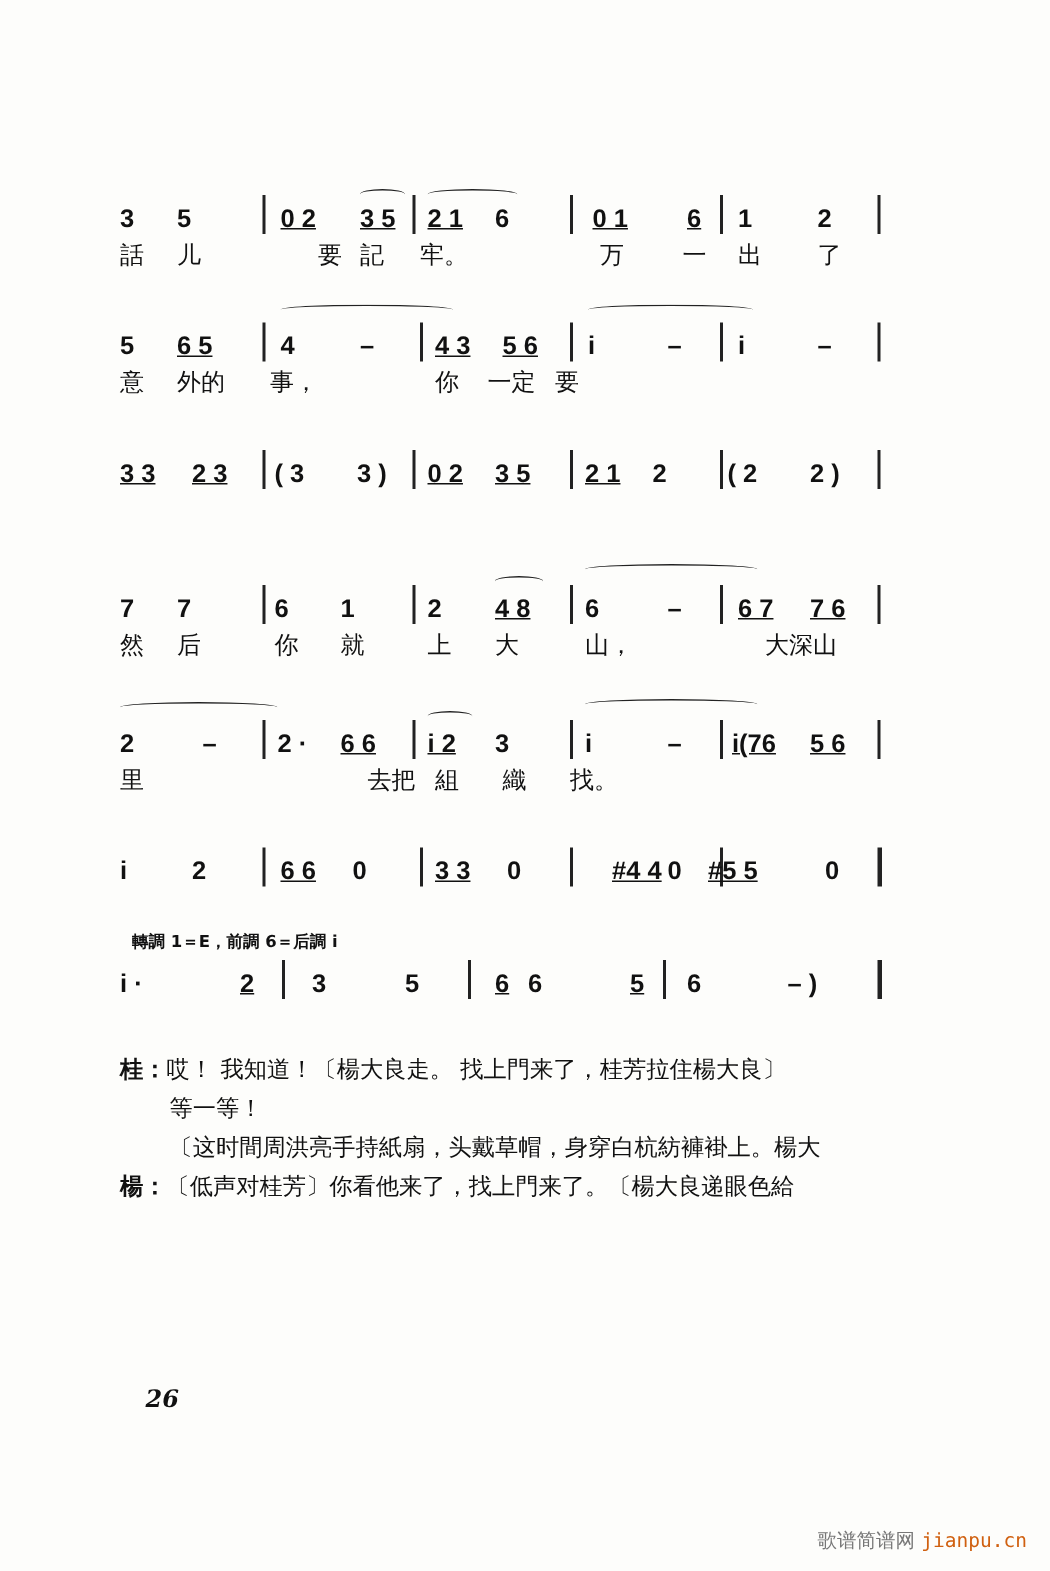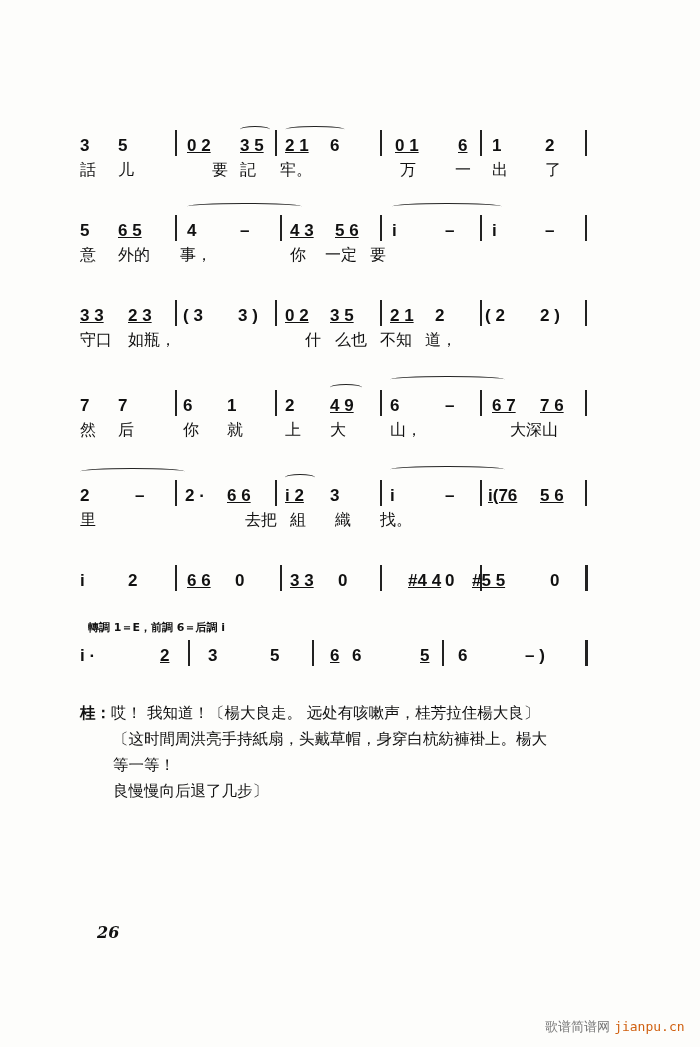--- a/index.html
+++ b/index.html
@@ -107,14 +107,6 @@
         <span class="n" style="left:460px">2 )</span>
       <span class="bar" style="left:505px"></span>
     </div>
-    <div class="lyr">
-      <span class="l" style="left:0">守口</span>
-        <span class="l" style="left:48px">如瓶，</span>
-      <span class="l" style="left:225px">什</span>
-        <span class="l" style="left:255px">么也</span>
-      <span class="l" style="left:300px">不知</span>
-        <span class="l" style="left:345px">道，</span>
-    </div>
   </div>
 
   <div class="row" style="top:390px">

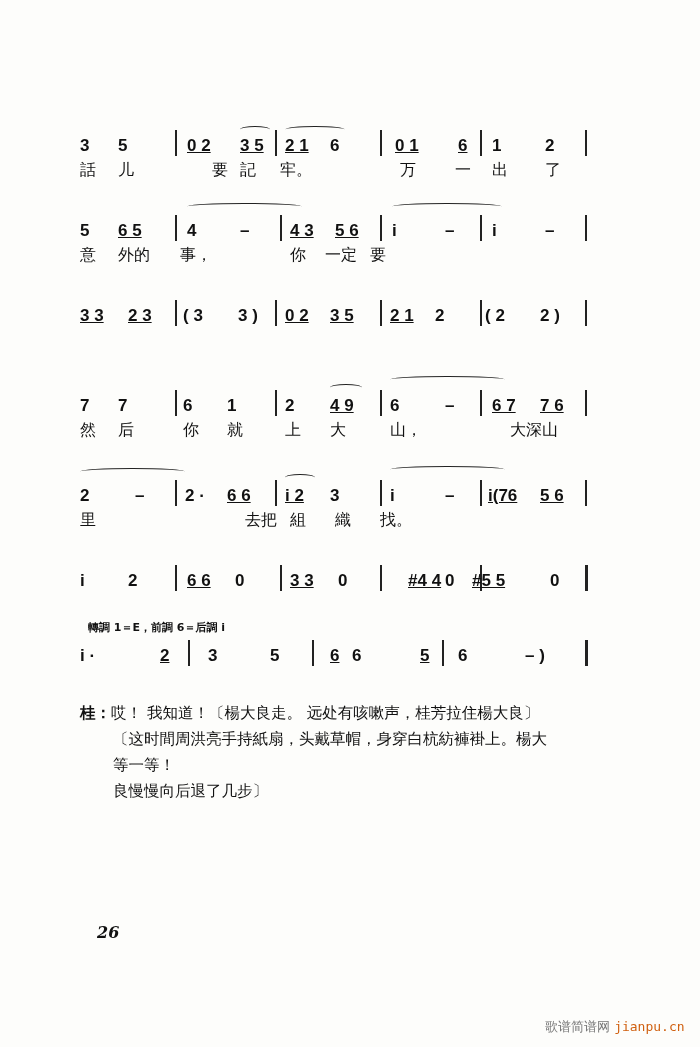--- a/index.html
+++ b/index.html
@@ -118,7 +118,7 @@
         <span class="n" style="left:147px">1</span>
       <span class="bar" style="left:195px"></span>
       <span class="n" style="left:205px">2</span>
-        <span class="n ul" style="left:250px">4 9</span>
+        <span class="n ul" style="left:250px">4 8</span>
       <span class="slur" style="left:250px;top:-6px;width:32px"></span>
       <span class="bar" style="left:300px"></span>
       <span class="n" style="left:310px">6</span>

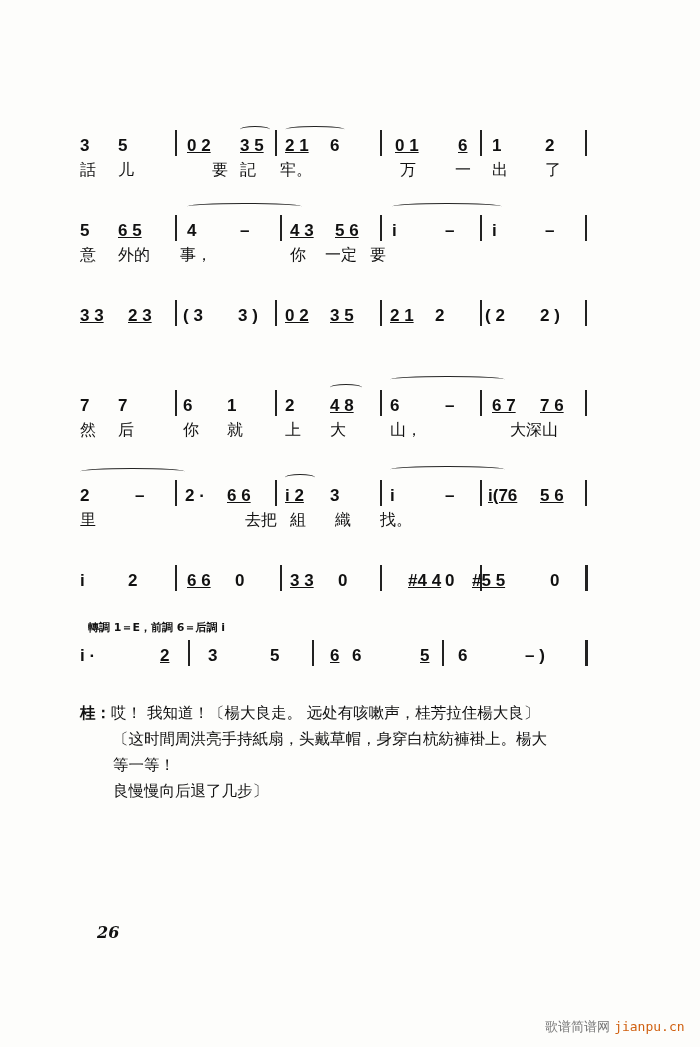--- a/index.html
+++ b/index.html
@@ -213,7 +213,7 @@
 
   <div class="dialog" style="top:700px">
     <div>
-      <span class="speaker">桂：</span><span>哎！ 我知道！〔楊大良走。 远处有咳嗽声，桂芳拉住楊大良〕</span>
+      <span class="speaker">桂：</span><span>哎！ 我知道！〔楊大良走。 找上門来了，桂芳拉住楊大良〕</span>
     </div>
     <div class="indent">〔这时間周洪亮手持紙扇，头戴草帽，身穿白杭紡褲褂上。楊大</div>
     <div class="indent">等一等！</div>

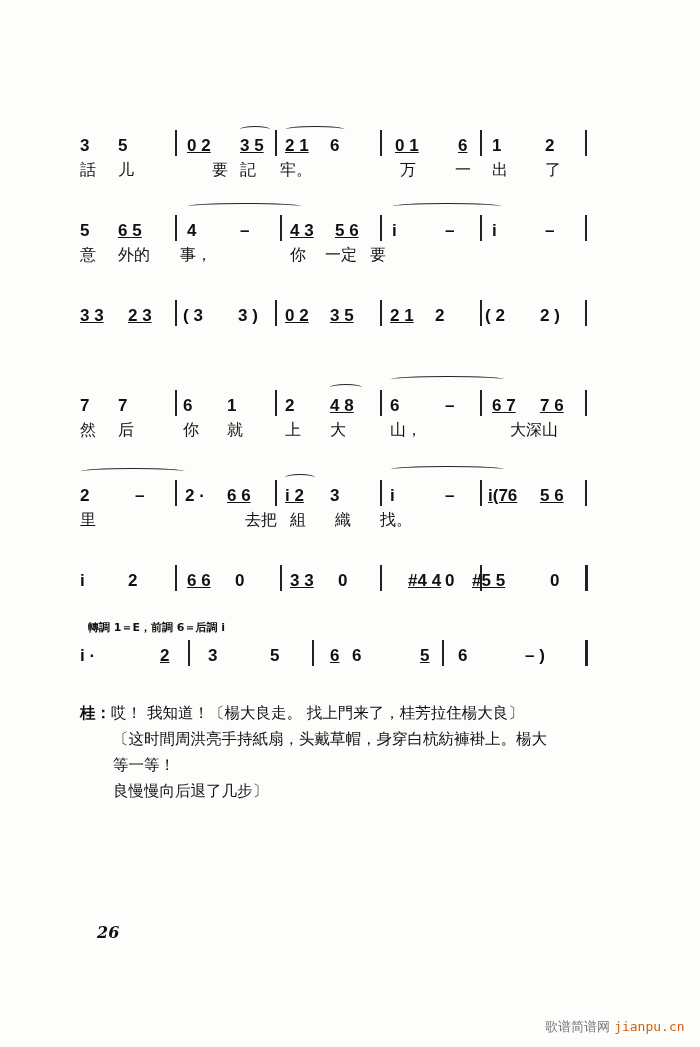--- a/index.html
+++ b/index.html
@@ -215,8 +215,8 @@
     <div>
       <span class="speaker">桂：</span><span>哎！ 我知道！〔楊大良走。 找上門来了，桂芳拉住楊大良〕</span>
     </div>
+    <div class="indent">等一等！</div>
     <div class="indent">〔这时間周洪亮手持紙扇，头戴草帽，身穿白杭紡褲褂上。楊大</div>
-    <div class="indent">等一等！</div>
     <div class="indent">良慢慢向后退了几步〕</div>
   </div>
 

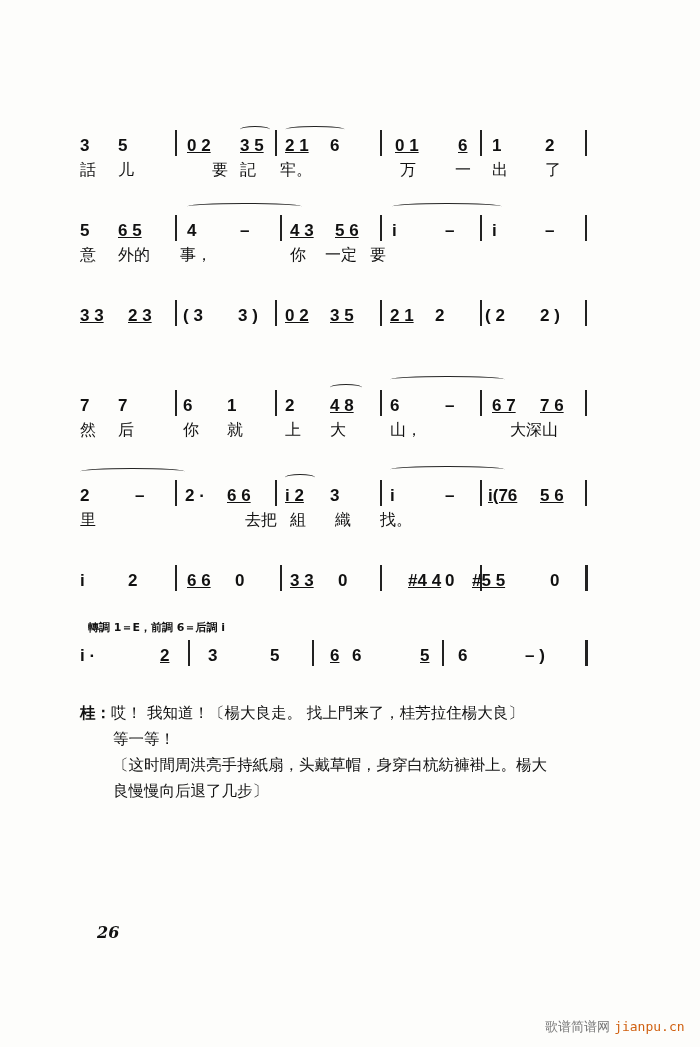--- a/index.html
+++ b/index.html
@@ -218,6 +218,9 @@
     <div class="indent">等一等！</div>
     <div class="indent">〔这时間周洪亮手持紙扇，头戴草帽，身穿白杭紡褲褂上。楊大</div>
     <div class="indent">良慢慢向后退了几步〕</div>
+    <div>
+      <span class="speaker">楊：</span><span>〔低声对桂芳〕你看他来了，找上門来了。〔楊大良递眼色給</span>
+    </div>
   </div>
 
   <div class="pnum">26</div>

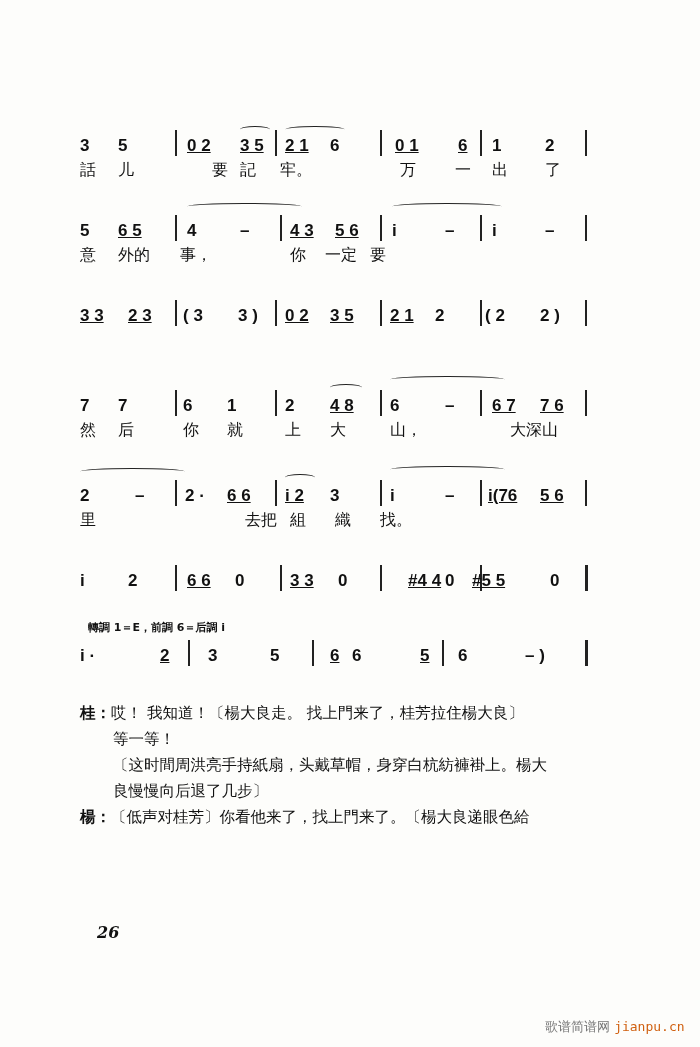--- a/index.html
+++ b/index.html
@@ -217,7 +217,6 @@
     </div>
     <div class="indent">等一等！</div>
     <div class="indent">〔这时間周洪亮手持紙扇，头戴草帽，身穿白杭紡褲褂上。楊大</div>
-    <div class="indent">良慢慢向后退了几步〕</div>
     <div>
       <span class="speaker">楊：</span><span>〔低声对桂芳〕你看他来了，找上門来了。〔楊大良递眼色給</span>
     </div>

